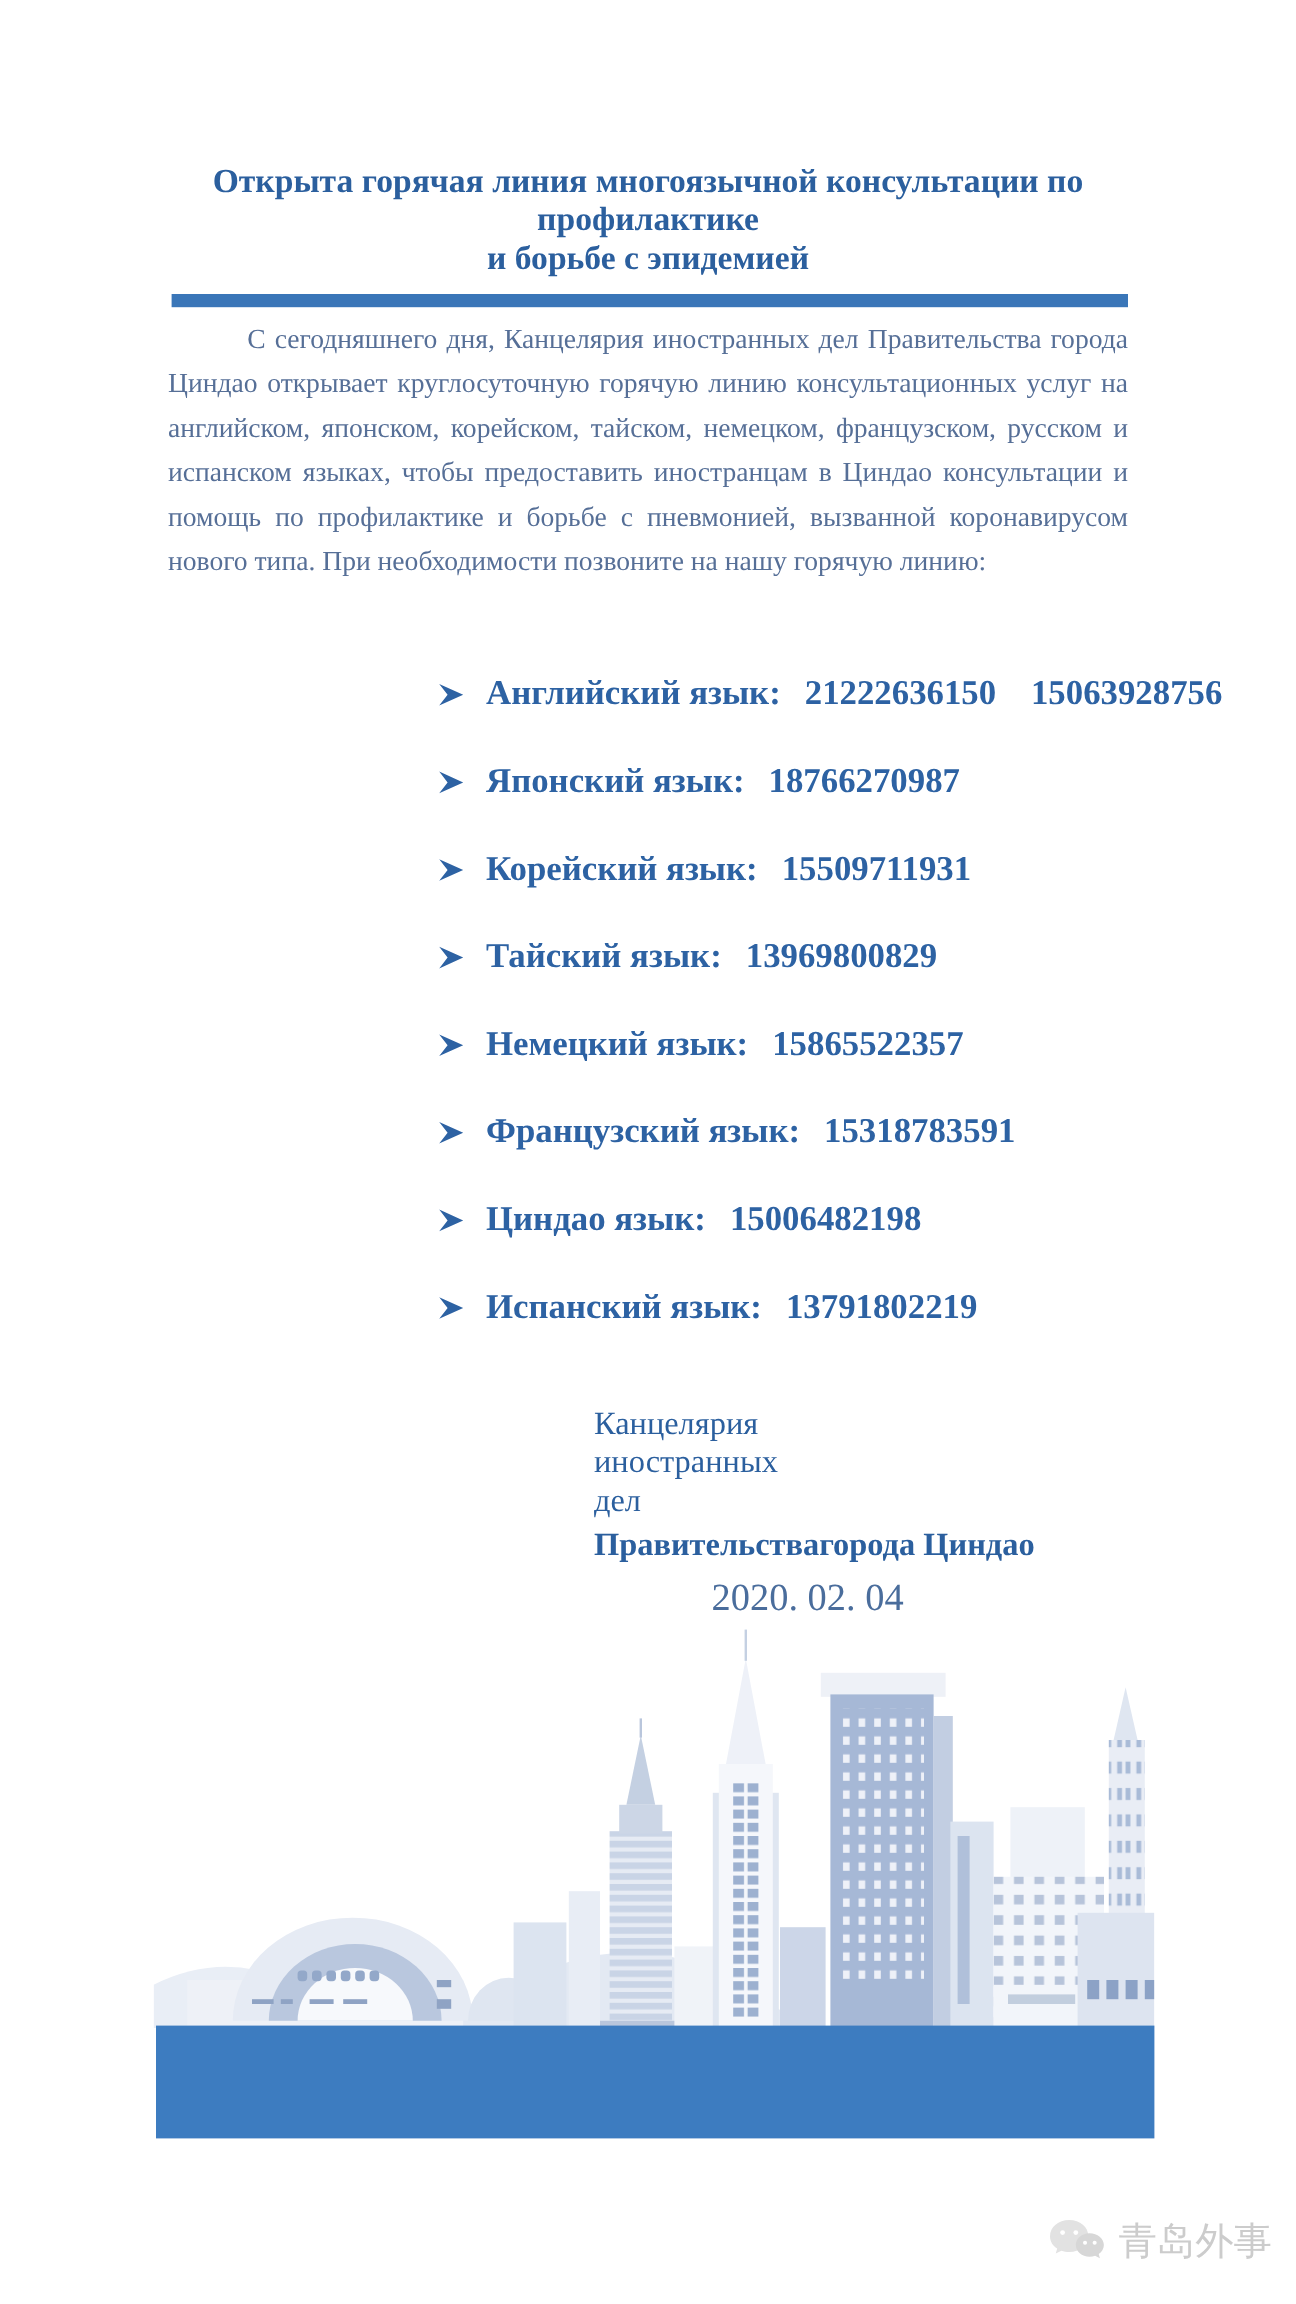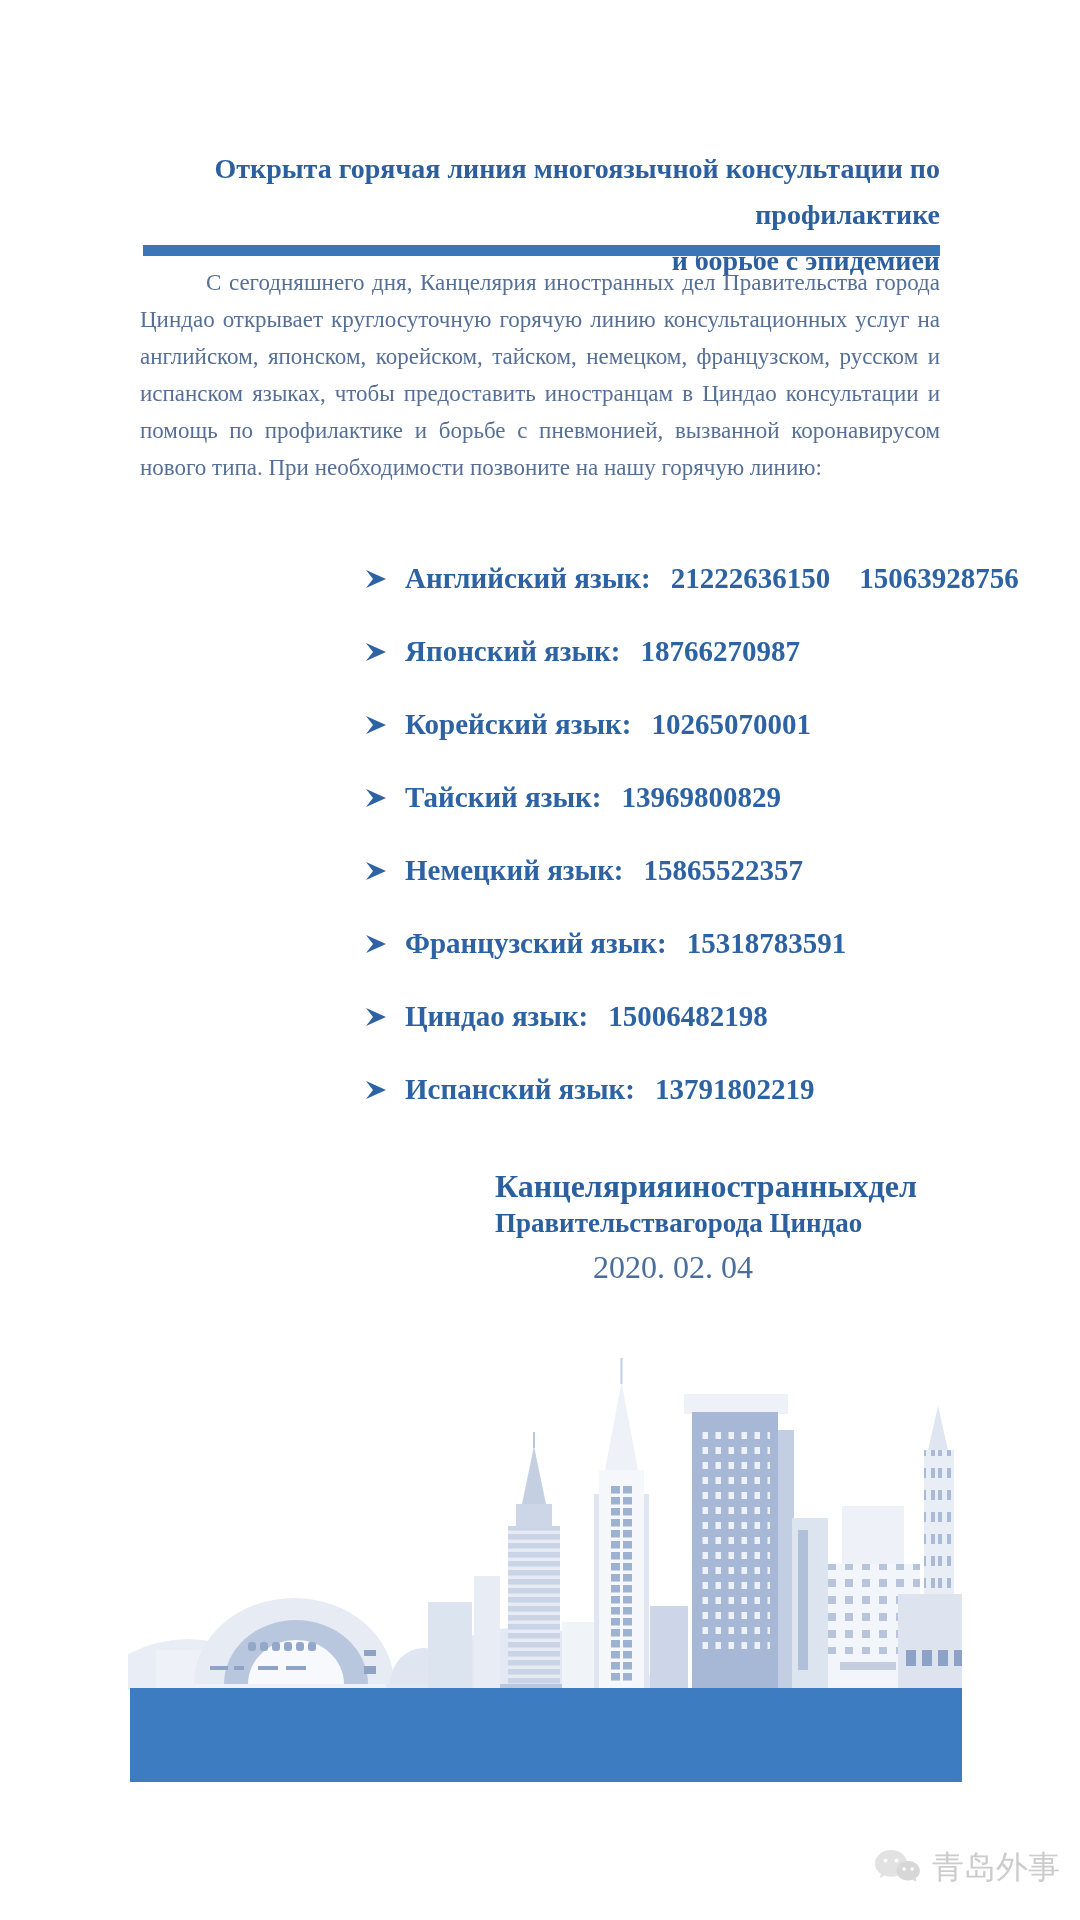--- a/index.html
+++ b/index.html
@@ -8,8 +8,8 @@
     font-family:"Liberation Serif", serif;overflow:hidden;
   }
   .title{
-    position:absolute;left:140px;top:146px;width:800px;text-align:right;
-    color:#2b5f9e;font-weight:bold;font-size:28px;line-height:46px;
+    position:absolute;left:140px;top:136px;width:800px;text-align:center;
+    color:#2b5f9e;font-weight:bold;font-size:28px;line-height:32px;
   }
   .divider{
     position:absolute;left:143px;top:245px;width:797px;height:11px;background:#3a76b8;

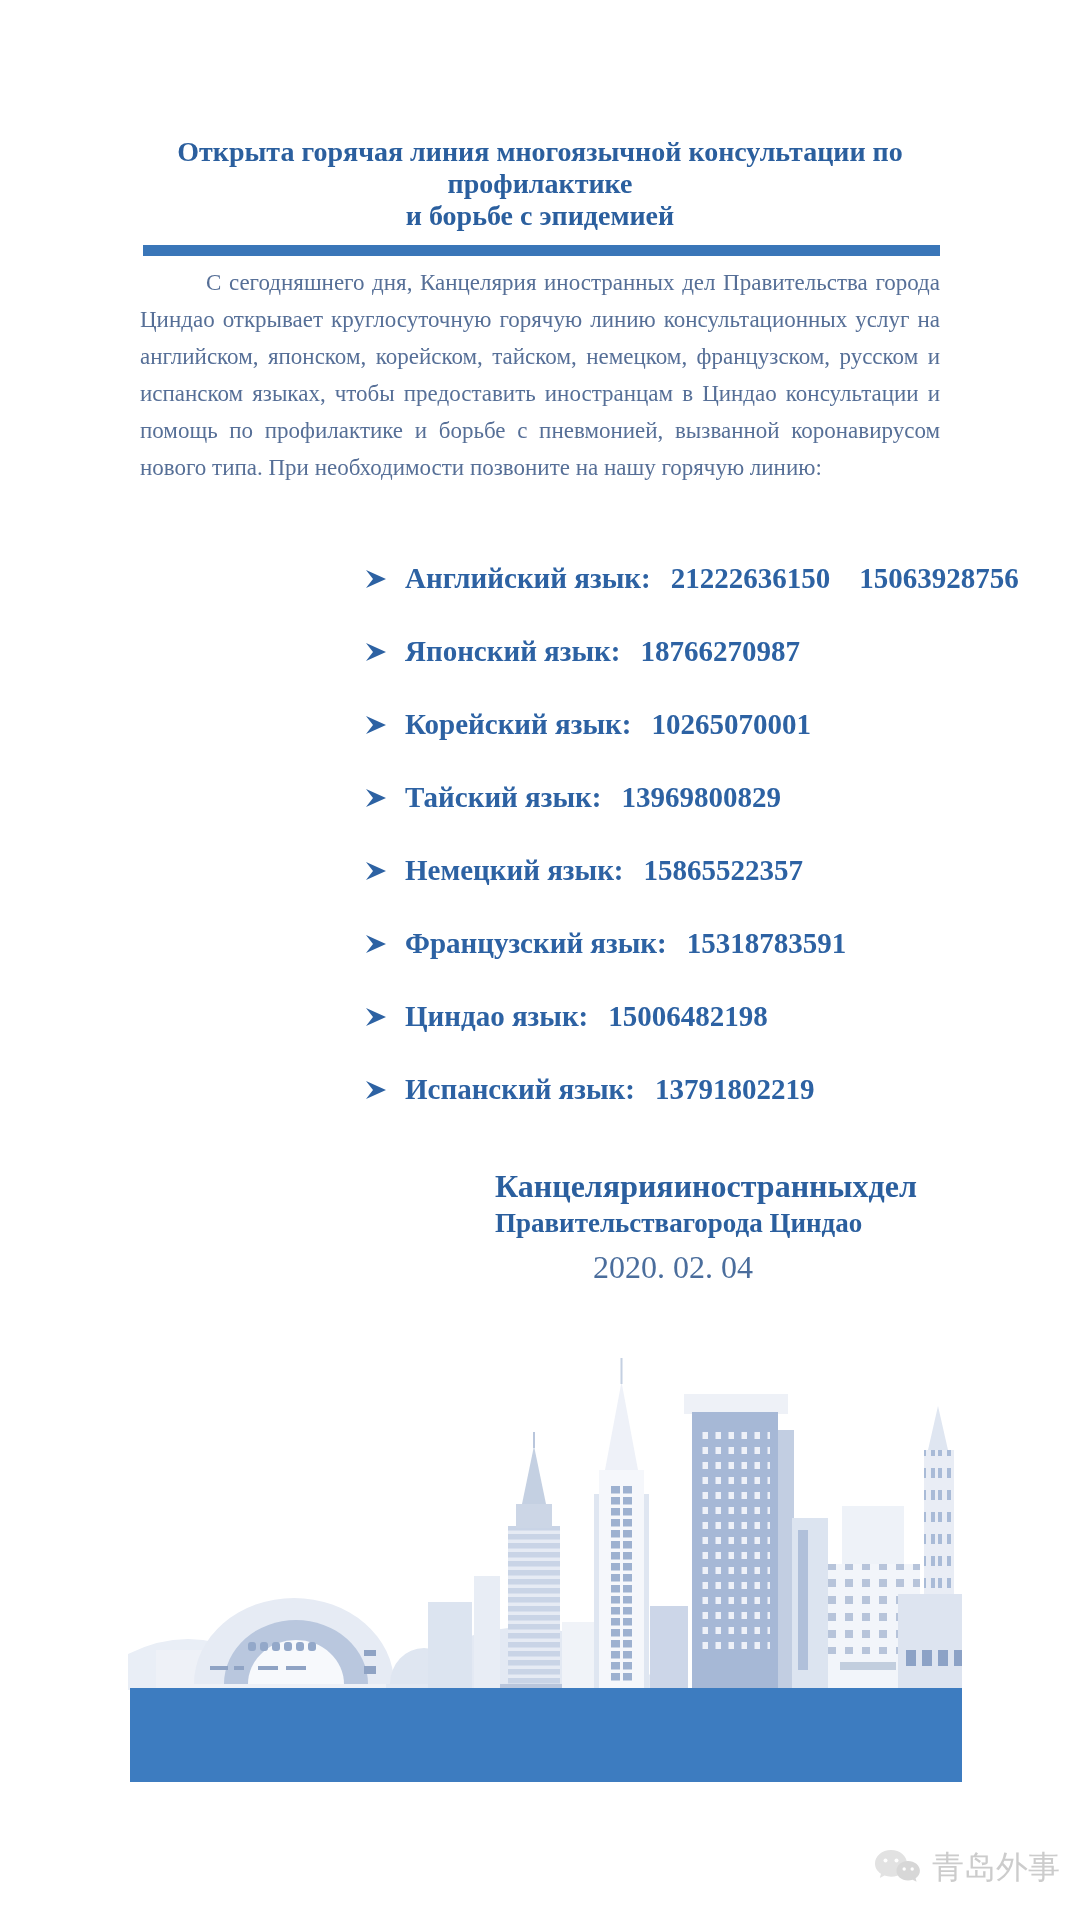--- a/index.html
+++ b/index.html
@@ -68,7 +68,7 @@
           <path d="M3 4 L23 13 L3 22 L10 13 Z" fill="#2d62a3"></path>
         </svg>
       <span class="hotline-label">Корейский язык:</span>
-      <span class="hotline-numbers">10265070001</span>
+      <span class="hotline-numbers">15509711931</span>
     </div>
     <div class="hotline">
       <svg class="bullet" viewBox="0 0 26 26">

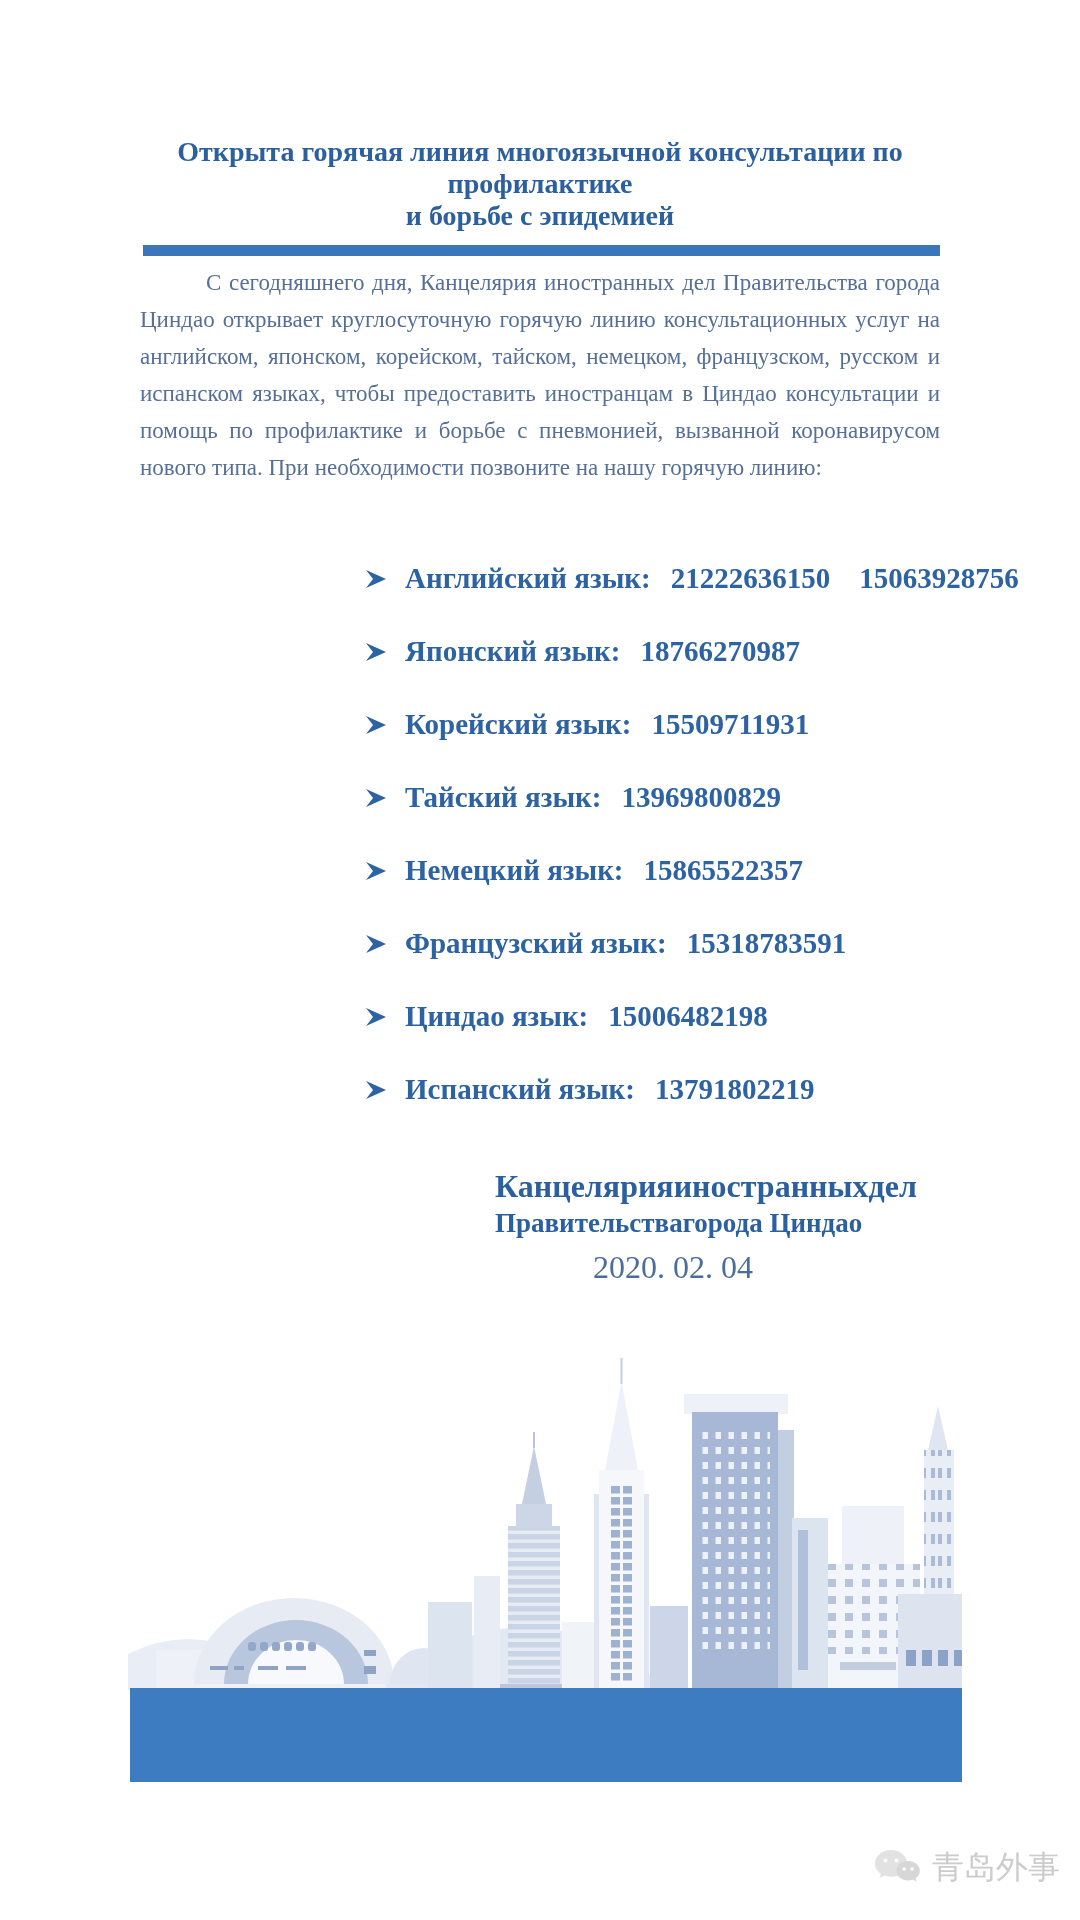--- a/index.html
+++ b/index.html
@@ -24,7 +24,7 @@
   .hotline-label{font-weight:bold;color:#2d62a3;font-size:29px;}
   .hotline-numbers{font-weight:bold;color:#2d62a3;font-size:29px;margin-left:20px;white-space:pre;}
   .signature{position:absolute;left:495px;top:1170px;width:356px;color:#2b5f9e;}
-  .sig-line1{display:flex;justify-content:space-between;font-weight:bold;font-size:32px;line-height:32px;}
+  .sig-line1{display:flex;justify-content:space-between;font-weight:normal;font-size:27px;line-height:32px;flex-direction:column;}
   .sig-line2{font-weight:bold;font-size:27px;line-height:32px;margin-top:5px;white-space:nowrap;}
   .sig-date{text-align:center;font-size:32px;margin-top:10px;color:#4a6d9c;}
   .skyline{position:absolute;left:128px;top:1354px;width:834px;height:336px;}

